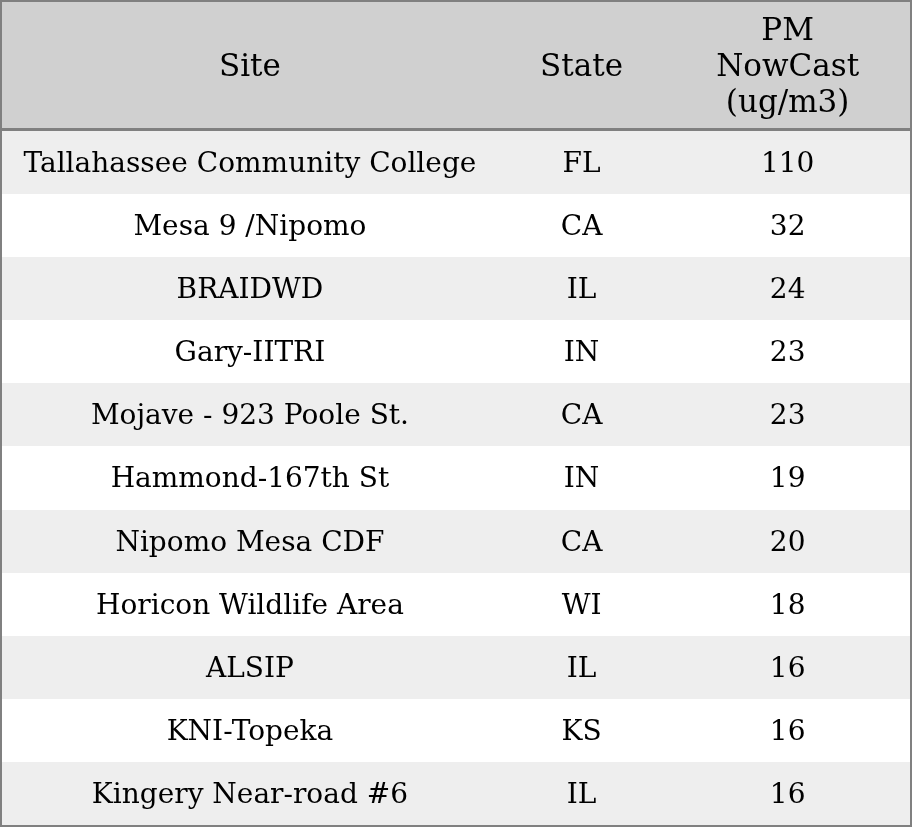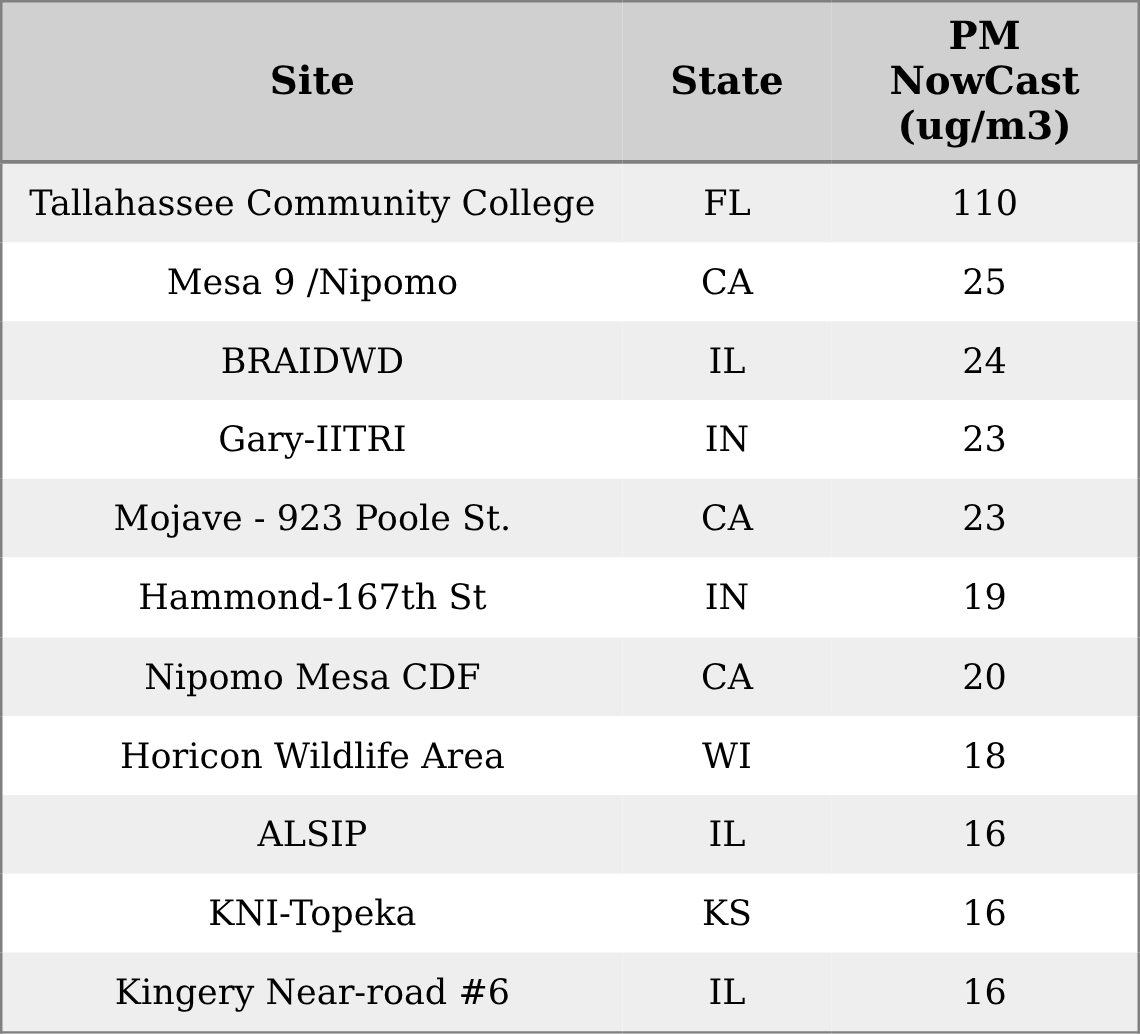--- a/index.html
+++ b/index.html
@@ -28,7 +28,7 @@
     background: var(--header-bg, #d0d0d0);
     border-bottom: 3px solid var(--border, #808080);
     height: 126px;
-    font-weight: bold;
+    font-weight: normal;
     font-size: 31px;
     line-height: 36px;
     text-align: center;

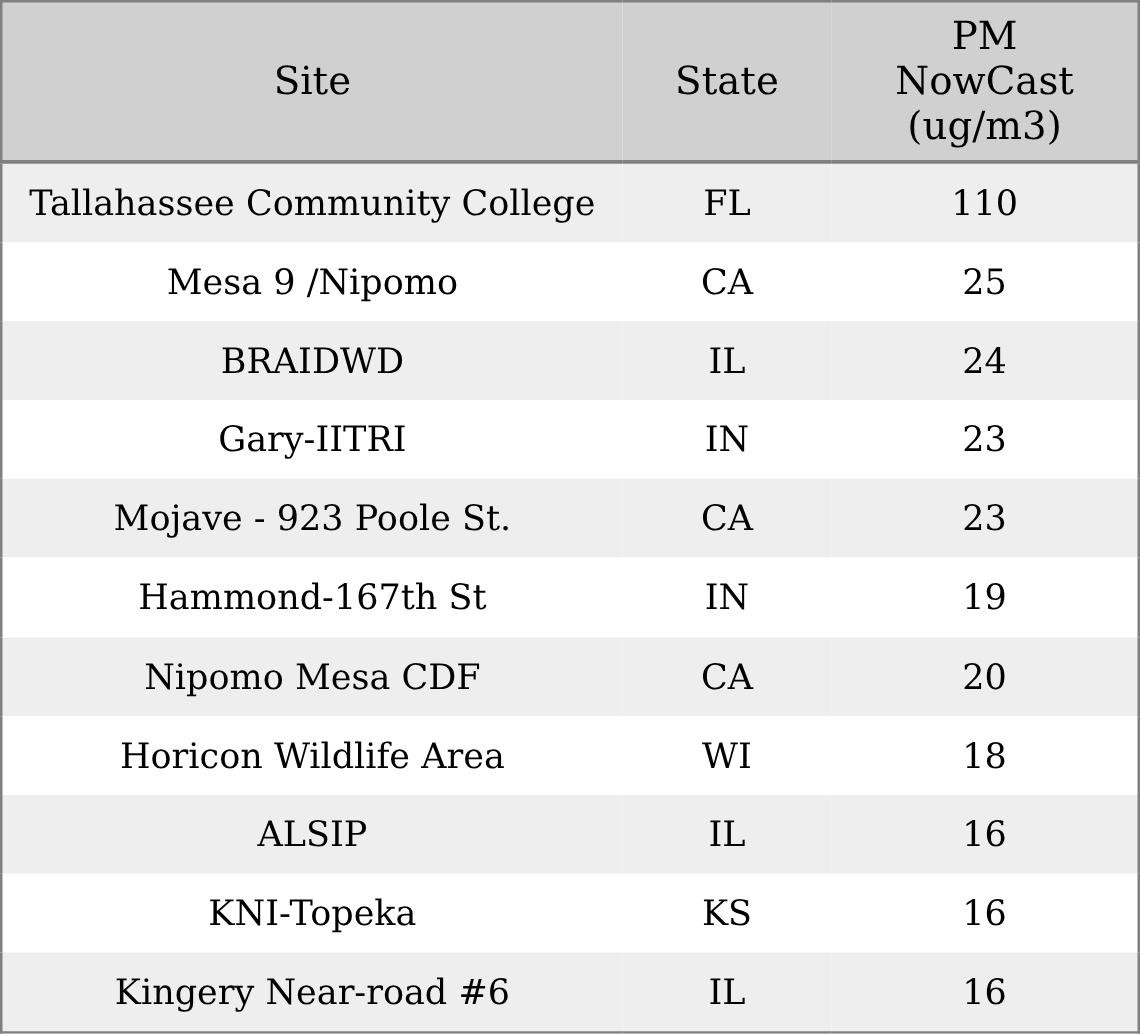--- a/index.html
+++ b/index.html
@@ -79,7 +79,7 @@
     <tr>
       <td>Mesa 9 /Nipomo</td>
       <td>CA</td>
-      <td>25</td>
+      <td>32</td>
     </tr>
     <tr>
       <td>BRAIDWD</td>

